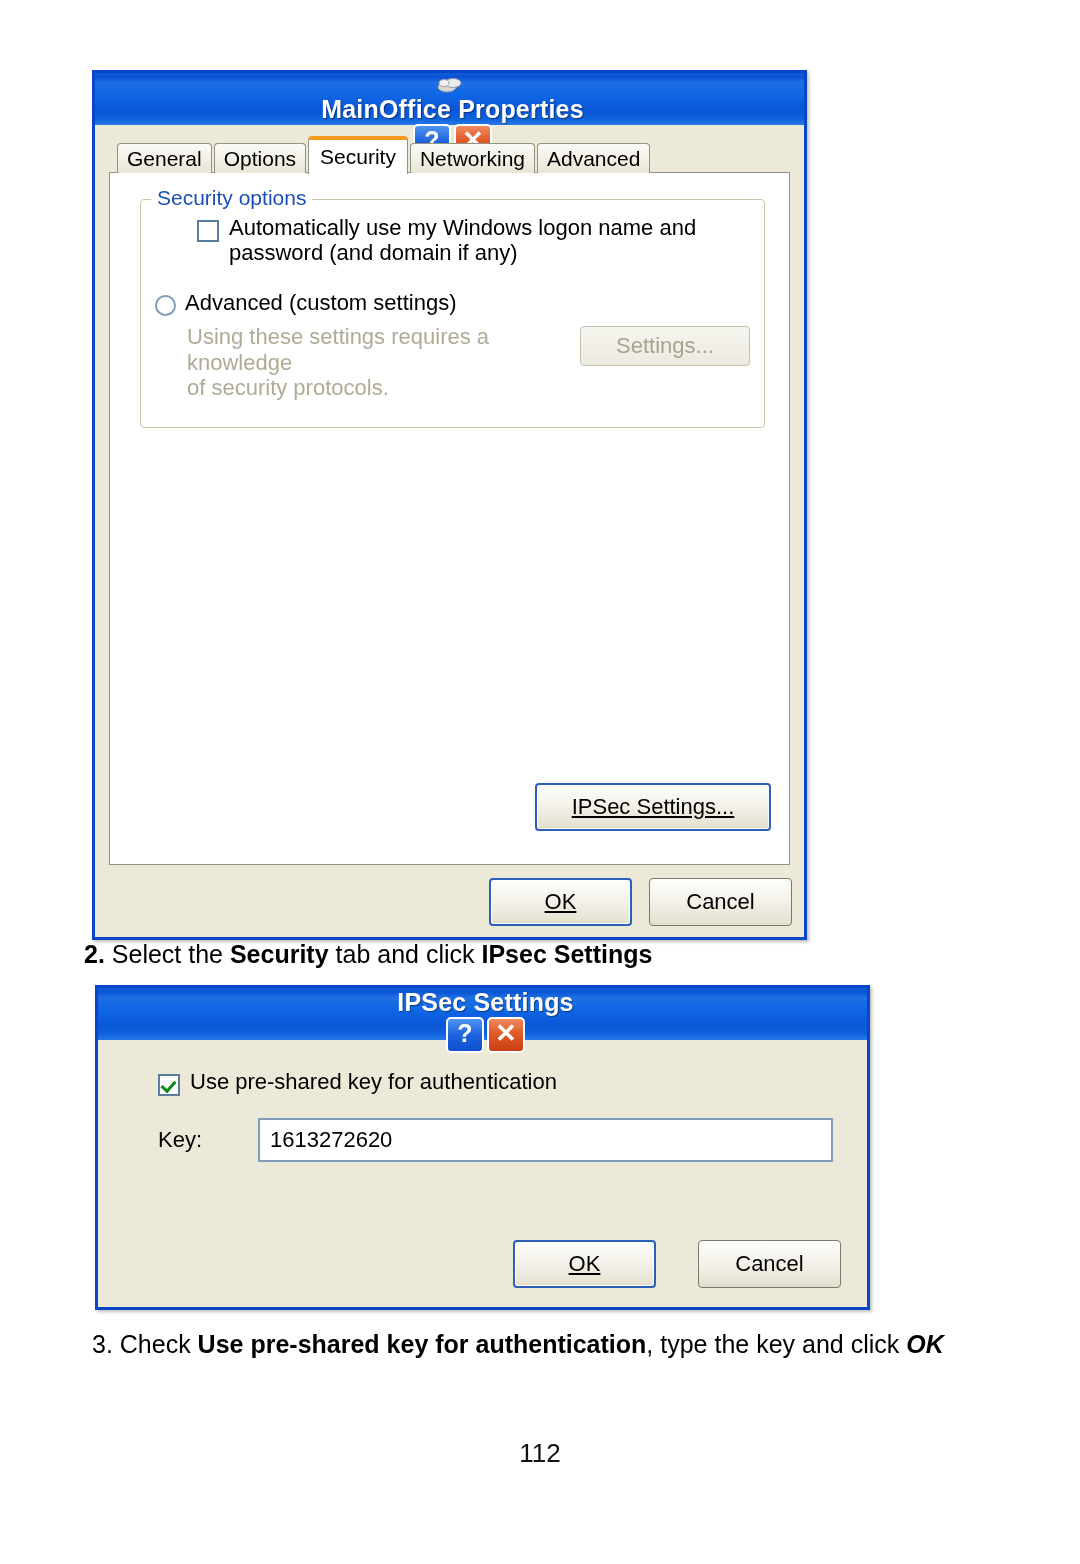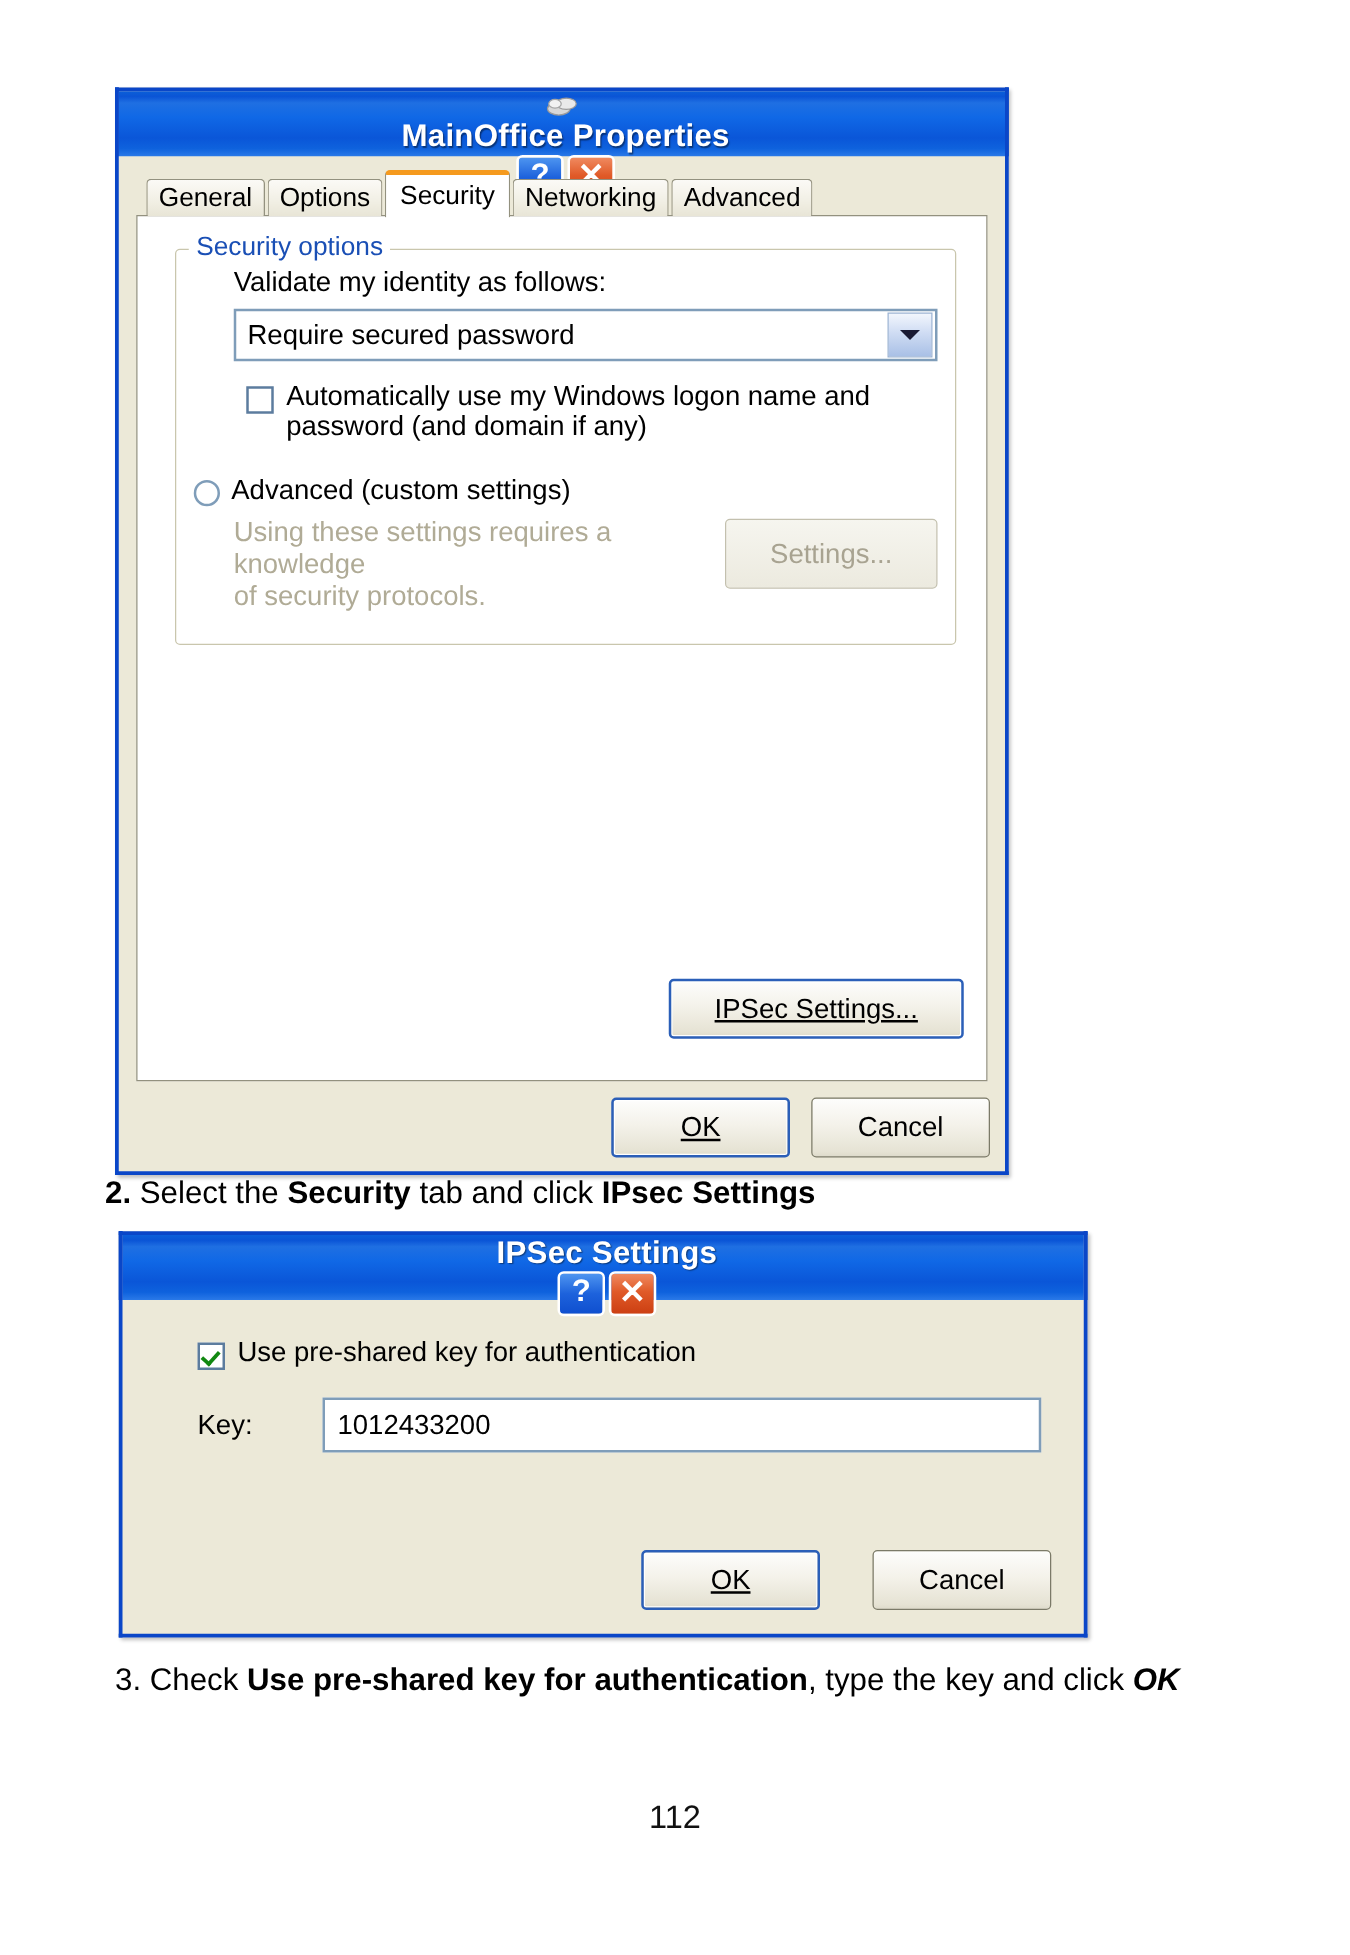--- a/index.html
+++ b/index.html
@@ -407,15 +407,6 @@
         <span class="gb-title">Security options</span>
 
 
-        <div style="margin-left:32px;margin-top:14px;">
-          <div class="opt-label">Validate my identity as follows:</div>
-          <div class="combo">
-            <span class="combo-text">Require secured password</span>
-            <span class="combo-arrow">
-                <span class="chevron"></span>
-              </span>
-          </div>
-        </div>
 
         <div class="row" style="margin-left:42px;margin-top:16px;">
           <span class="chk"></span>

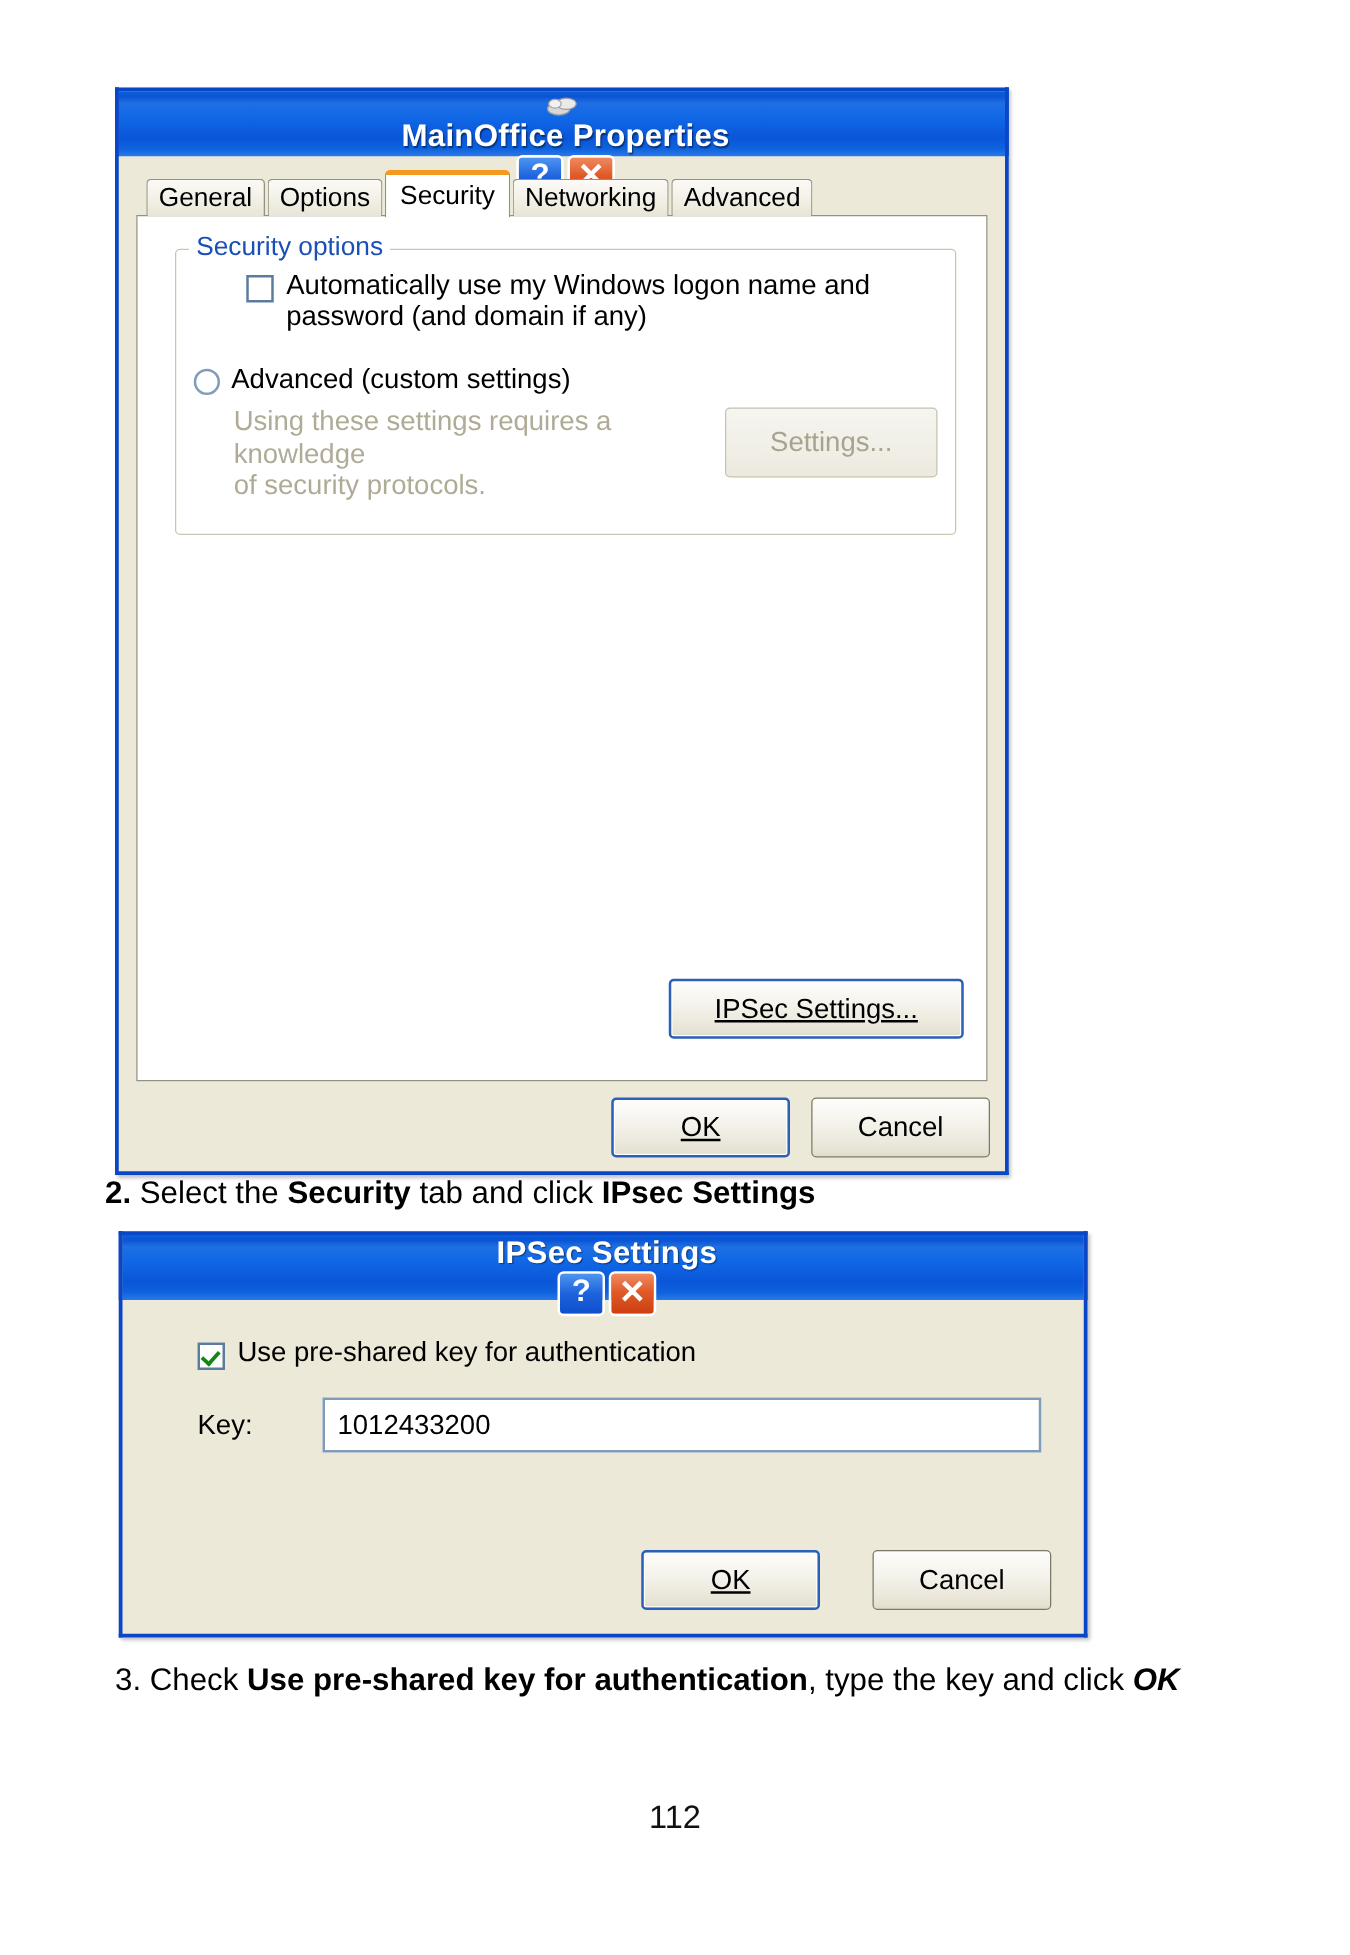--- a/index.html
+++ b/index.html
@@ -273,7 +273,7 @@
     margin: 8px 0 0 32px;
     flex: 1 1 auto;
   }
-  .settings-btn { width: 170px; height: 56px; margin-top: 10px; flex: 0 0 auto; }
+  .settings-btn { width: 170px; height: 40px; margin-top: 10px; flex: 0 0 auto; }
 
   .ipsec-btn-wrap {
     position: absolute;

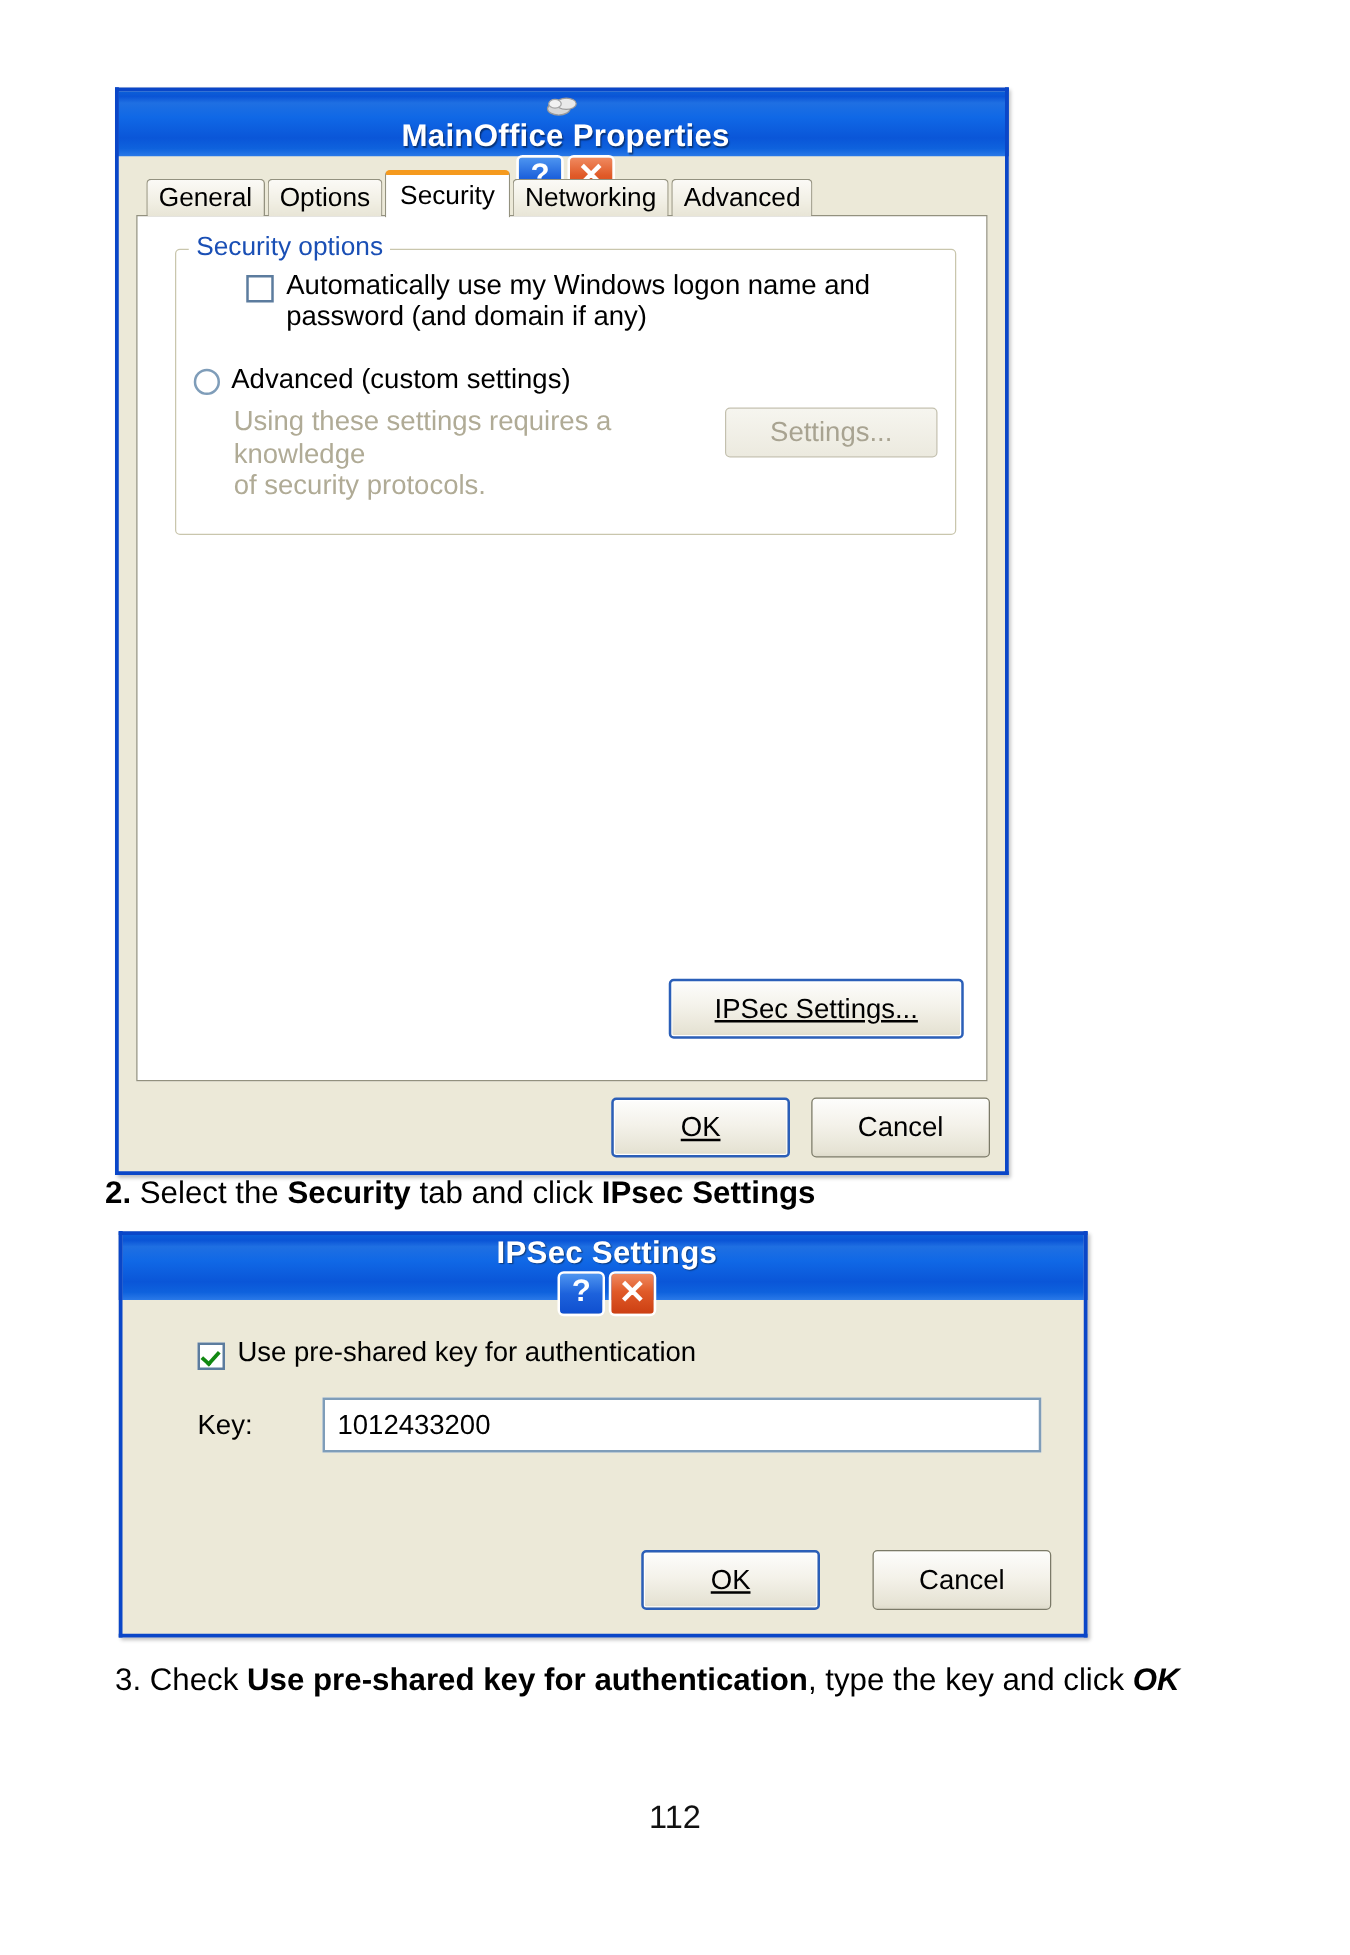--- a/index.html
+++ b/index.html
@@ -477,7 +477,7 @@
     <div class="key-row">
       <span class="key-label">Key:</span>
       <span class="key-input">
-          <span>1012433200</span>
+          <span>1613272620</span>
         </span>
     </div>
 

